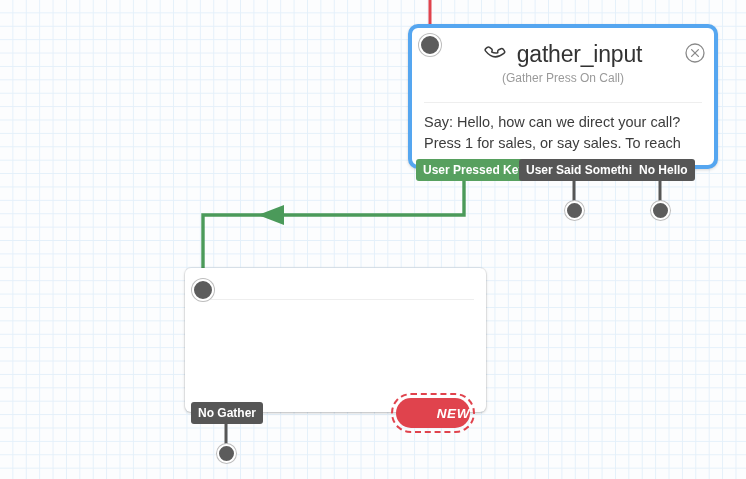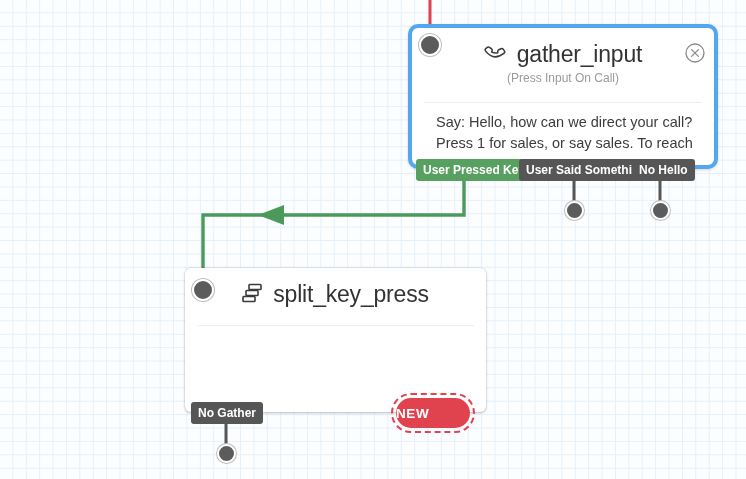--- a/index.html
+++ b/index.html
@@ -200,7 +200,7 @@
         </span>
         <span class="node-title">gather_input</span>
       </div>
-      <div class="node-sub">(Press Input On Call)</div>
+      <div class="node-sub">(Gather Press On Call)</div>
 
       <span class="close-icon">
         <svg width="22" height="22" viewBox="0 0 22 22">

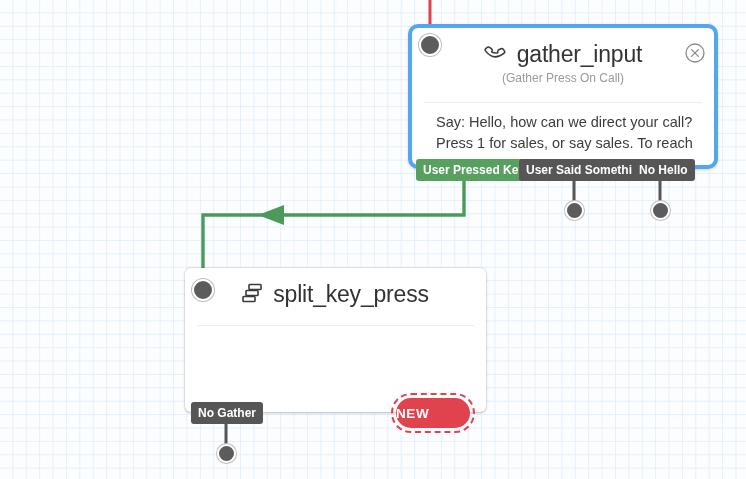--- a/index.html
+++ b/index.html
@@ -79,7 +79,7 @@
     margin: 9px 12px 0 12px;
   }
   .node-body {
-    padding: 9px 12px 12px 24px;
+    padding: 9px 12px 12px 12px;
     font-size: 14.5px;
     color: #3c3c3c;
     line-height: 1.42;

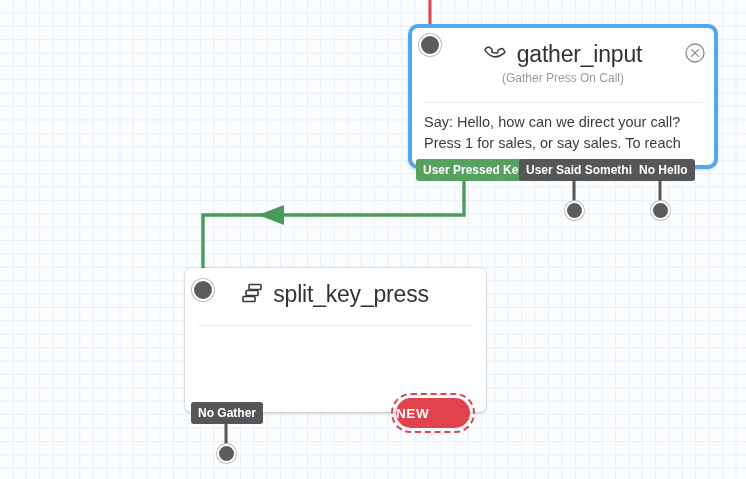--- a/index.html
+++ b/index.html
@@ -229,16 +229,6 @@
   <div class="node" style="left:185px; top:268px; width:301px; height:144px;">
 
     <div class="node-head">
-      <div class="node-title-row">
-        <span class="icon">
-          <svg width="22" height="22" viewBox="0 0 22 22">
-            <rect x="7" y="2.5" width="12" height="5" rx="0.8" fill="none" stroke="#3a3a3a" stroke-width="1.6"></rect>
-            <rect x="4" y="8.5" width="12" height="5" rx="0.8" fill="none" stroke="#3a3a3a" stroke-width="1.6"></rect>
-            <rect x="1" y="14.5" width="12" height="5" rx="0.8" fill="none" stroke="#3a3a3a" stroke-width="1.6"></rect>
-          </svg>
-        </span>
-        <span class="node-title">split_key_press</span>
-      </div>
     </div>
 
     <div class="node-divider"></div>

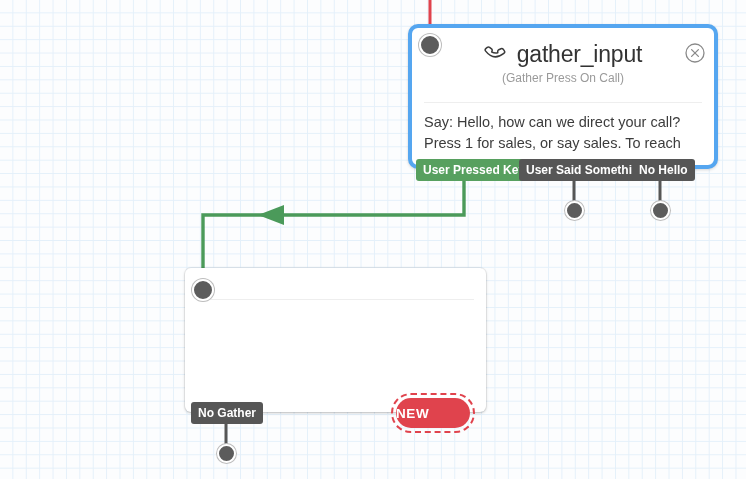--- a/index.html
+++ b/index.html
@@ -149,10 +149,11 @@
     letter-spacing: 0.6px;
     display: flex;
     align-items: center;
-    justify-content: flex-start;
+    justify-content: flex-end;
     box-sizing: border-box;
     z-index: 7;
     cursor: pointer;
+    font-style: italic;
   }
   .new-btn-ring {
     position: absolute;

